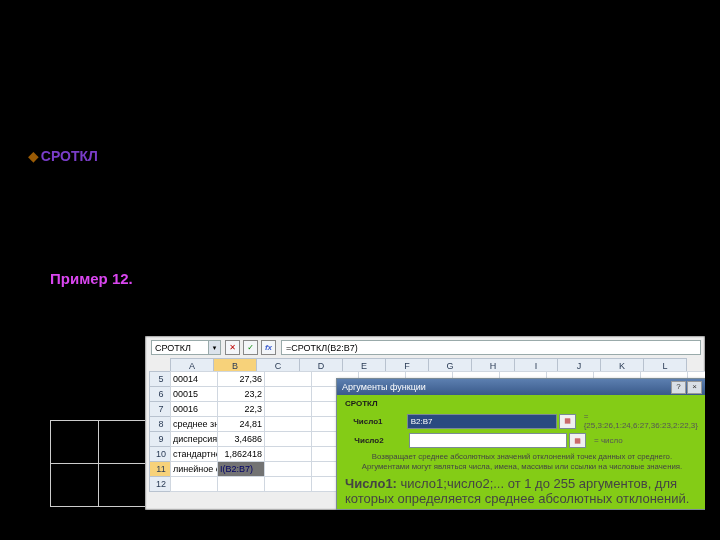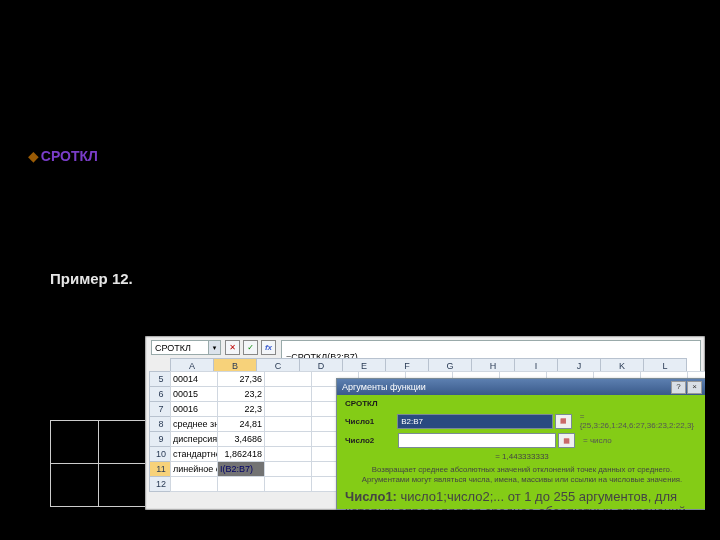--- a/index.html
+++ b/index.html
@@ -7,7 +7,7 @@
   .bullet{position:absolute;left:28px;top:148px;font-size:14px}
   .bullet .diamond{color:#9a5b05;margin-right:2px}
   .bullet .kw{color:#7a3dc9;font-weight:700}
-  .example{position:absolute;left:50px;top:270px;color:#e5e5e5;font-weight:700;font-size:15px}
+  .example{position:absolute;left:50px;top:270px;color:#d946ef;font-weight:700;font-size:15px}
   .grid{position:absolute;left:50px;top:420px;border-collapse:collapse}
   .grid td{border:1px solid #ccc;width:45px;height:40px;background:#000}
   

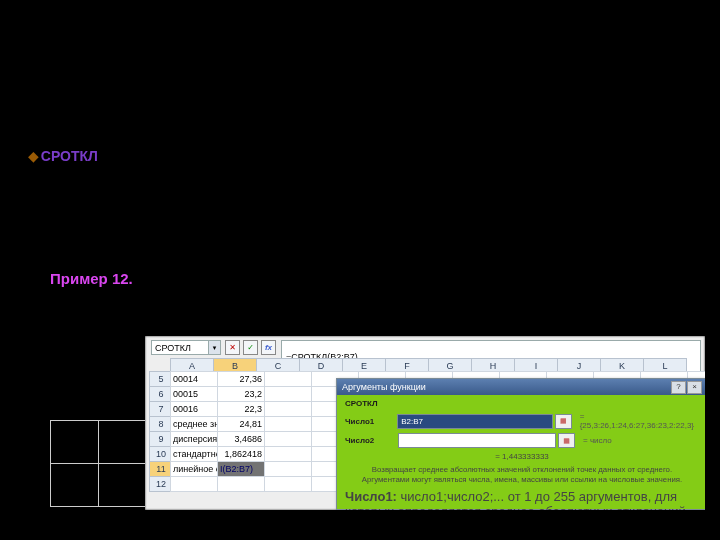--- a/index.html
+++ b/index.html
@@ -19,7 +19,7 @@
   .fbtn.red{color:#b00}
   .fbtn.green{color:#080}
   .fbtn.fx{font-style:italic;color:#4060d0;font-weight:700}
-  .fbar{position:absolute;left:136px;top:4px;right:4px;height:13px;background:#fff;border:1px solid #9aa;display:flex;align-items:center;padding:9px 4px}
+  .fbar{position:absolute;left:136px;top:4px;right:4px;height:13px;background:#fff;border:1px solid #9aa;display:flex;align-items:center;padding:0 4px}
   .cols{position:absolute;left:26px;top:22px;display:flex}
   .colh{width:42px;height:14px;background:#e6edf5;border:1px solid #b8c2cf;margin-left:-1px;text-align:center;line-height:14px;color:#2a3b55}
   .colh.sel{background:#f7d27a}

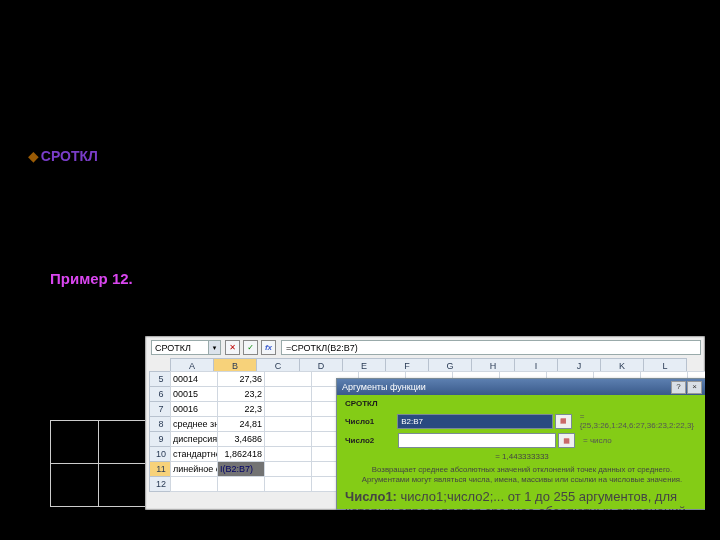--- a/index.html
+++ b/index.html
@@ -39,7 +39,7 @@
   .dlg .body{padding:4px 8px;font-size:8px;color:#222}
   .dlg .fname{color:#1a1a1a;font-weight:700;margin-bottom:4px}
   .dlg .row{display:flex;align-items:center;margin:3px 0}
-  .dlg .lbl{width:48px;text-align:left;margin-right:5px;font-weight:700}
+  .dlg .lbl{width:48px;text-align:center;margin-right:16px;font-weight:700}
   .dlg .inp{width:150px;height:13px;background:#fff;border:1px solid #7a8a95;padding:0 3px;line-height:13px}
   .dlg .inp.sel{background:#2a4a80;color:#fff}
   .dlg .pick{width:15px;height:13px;border:1px solid #7a8a95;background:#f0f0f0;margin-left:2px;display:flex;align-items:center;justify-content:center;font-size:7px;color:#b33}

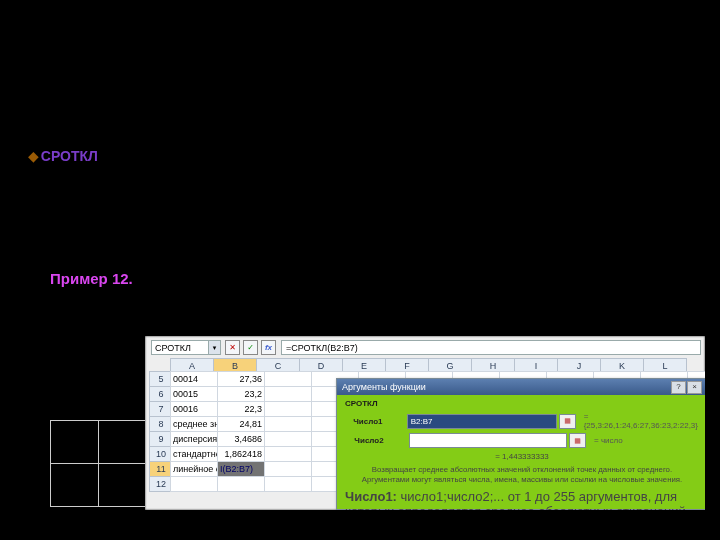--- a/index.html
+++ b/index.html
@@ -246,7 +246,6 @@
           <div class="pick">▦</div>
           <div class="eq">= число</div>
         </div>
-        <div class="res">=  1,443333333</div>
         <div class="desc">Возвращает среднее абсолютных значений отклонений точек данных от среднего. Аргументами могут являться числа, имена, массивы или ссылки на числовые значения.</div>
         <div class="arg">
           <b>Число1:</b>&nbsp;<span>число1;число2;... от 1 до 255 аргументов, для которых определяется среднее абсолютных отклонений.</span>

